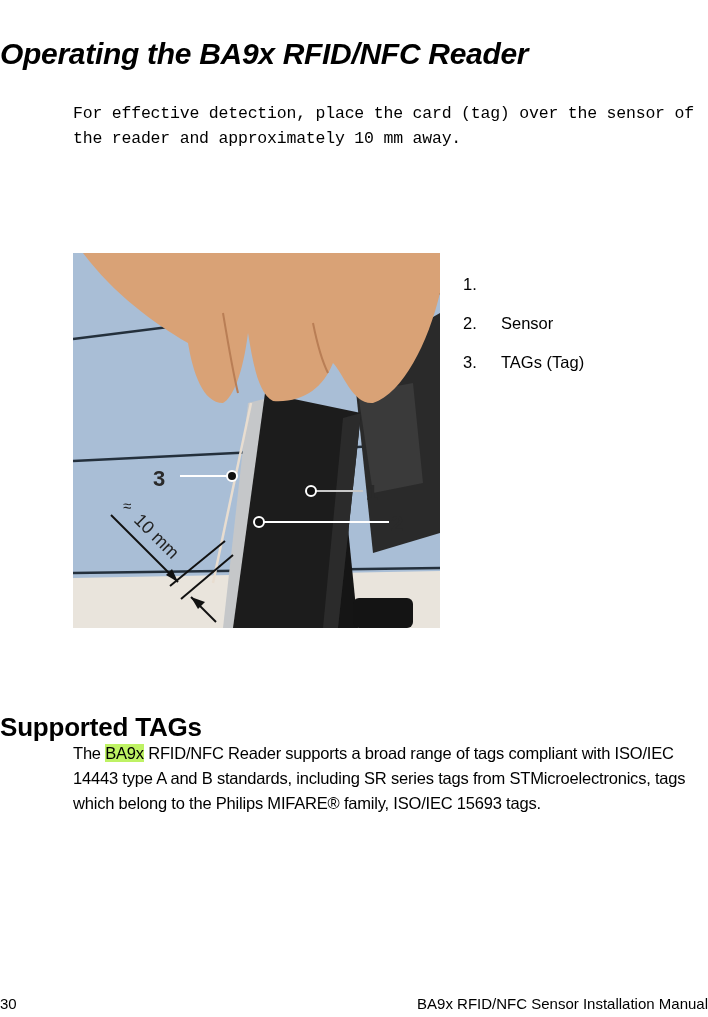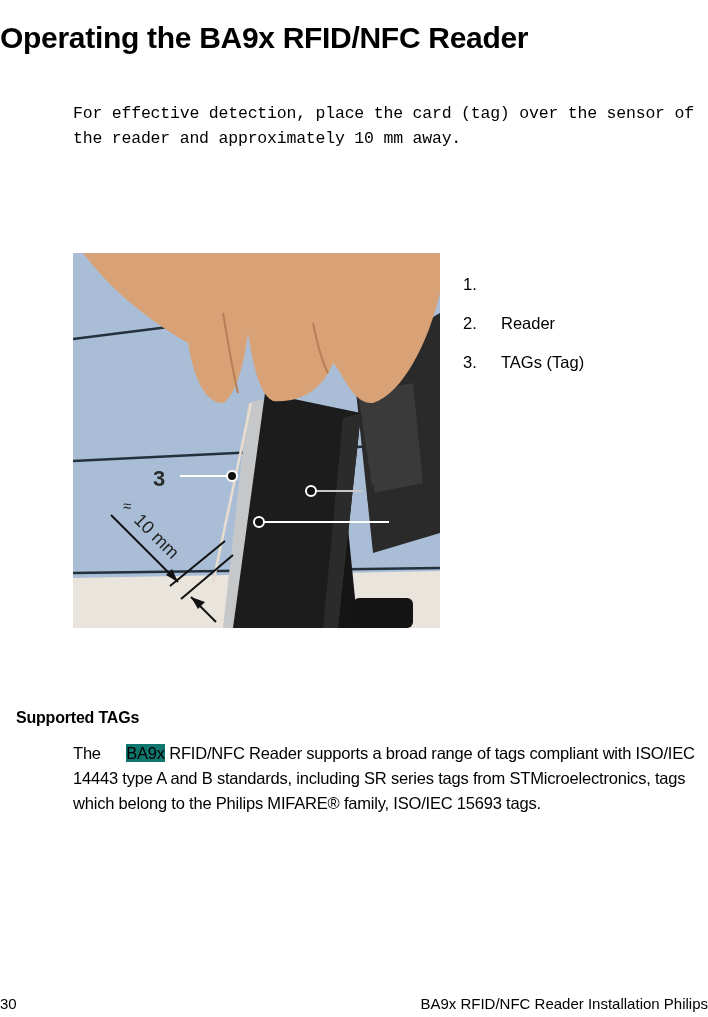--- a/index.html
+++ b/index.html
@@ -8,9 +8,9 @@
       font-family: "Liberation Sans", sans-serif; color: #000;
     }
     .page-title {
-      position: absolute; left: 0; top: 0;
+      position: absolute; left: 0; top: 16px;
       font-size: 30px; font-weight: bold; line-height: 36px;
-      letter-spacing: -0.3px; white-space: nowrap;
+      letter-spacing: -0.3px; white-space: nowrap; font-style: italic;
     }
     .para {
       position: absolute; left: 73px; width: 635px;

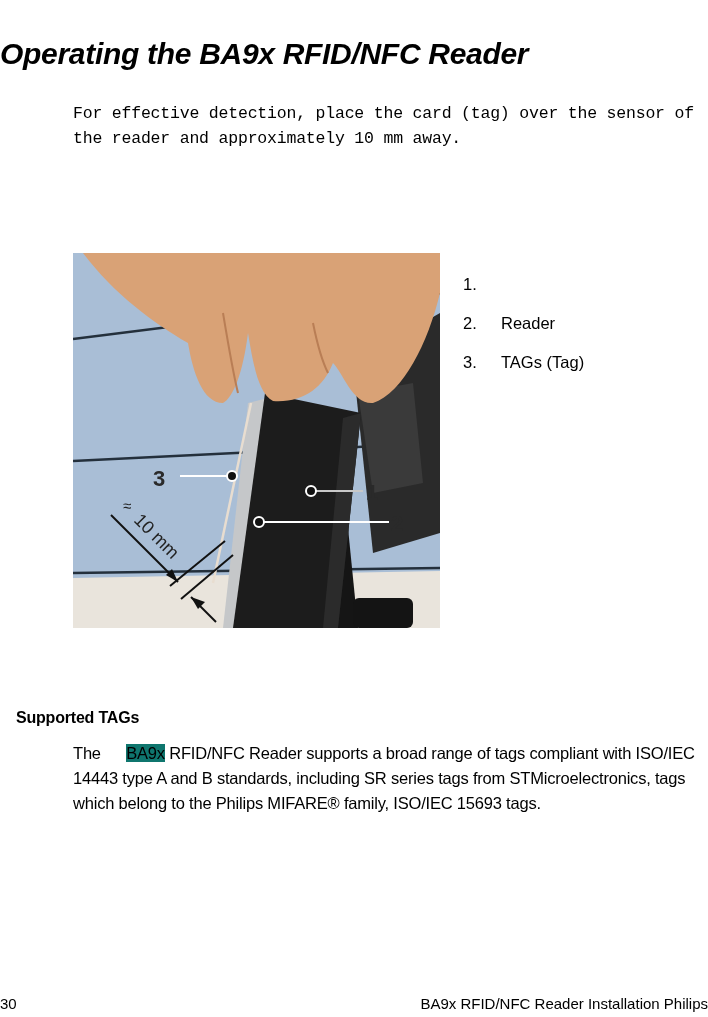--- a/index.html
+++ b/index.html
@@ -106,7 +106,7 @@
   </li>
   <li>
     <span class="num">2.</span>
-    <span>Reader</span>
+    <span>Sensor</span>
   </li>
   <li>
     <span class="num">3.</span>

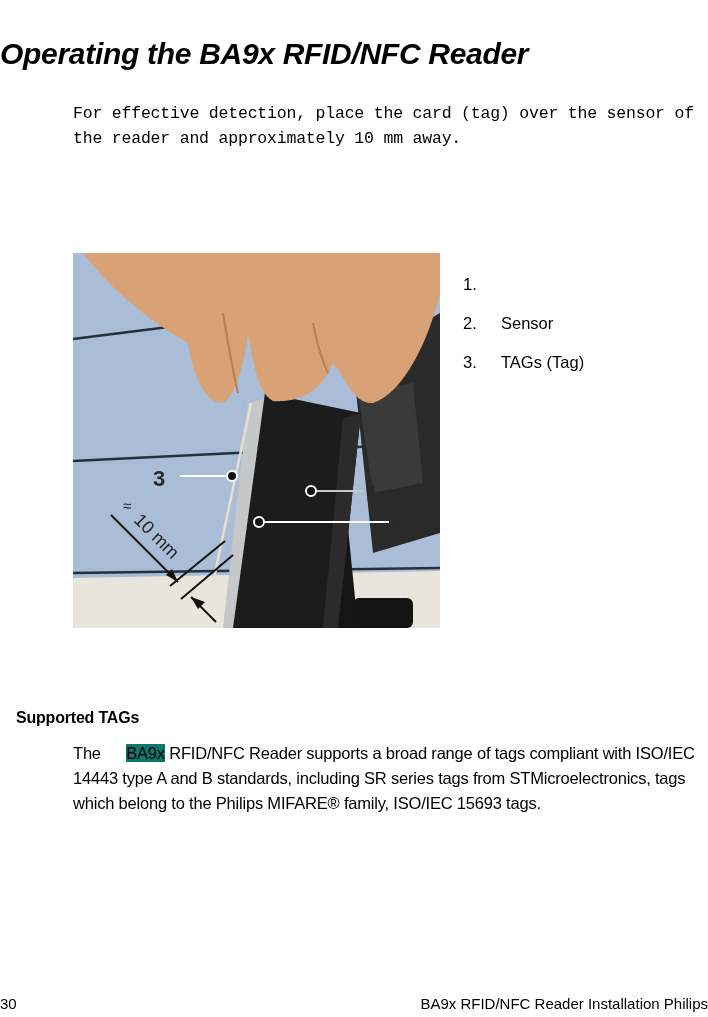--- a/index.html
+++ b/index.html
@@ -30,7 +30,7 @@
     .legend .num { width: 38px; }
     .section-title {
       position: absolute; left: 0; top: 693px;
-      font-size: 16px; font-weight: bold; line-height: 24px; letter-spacing: -0.2px; padding-left: 16px;
+      font-size: 26px; font-weight: bold; line-height: 24px; letter-spacing: -0.2px;
     }
     .hl { background: #0f766e; margin-left: 21px; }
     .footer {

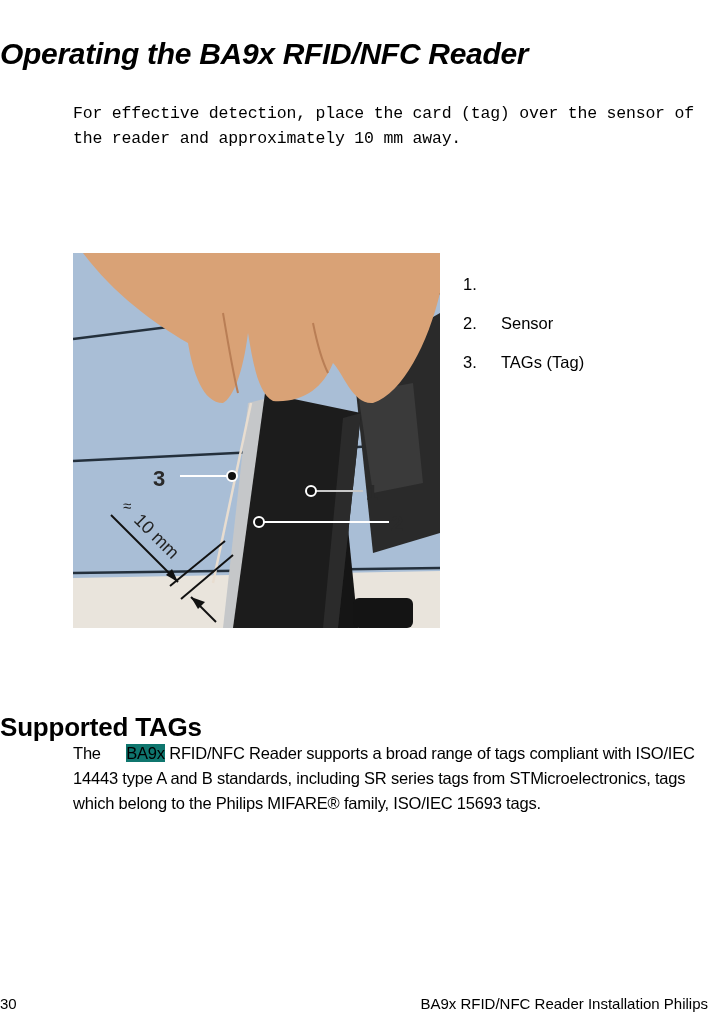--- a/index.html
+++ b/index.html
@@ -32,7 +32,7 @@
       position: absolute; left: 0; top: 693px;
       font-size: 26px; font-weight: bold; line-height: 24px; letter-spacing: -0.2px;
     }
-    .hl { background: #0f766e; margin-left: 21px; }
+    .hl { background: #bef264; }
     .footer {
       position: absolute; top: 994px; left: 0; width: 708px;
       font-size: 15px; line-height: 20px;

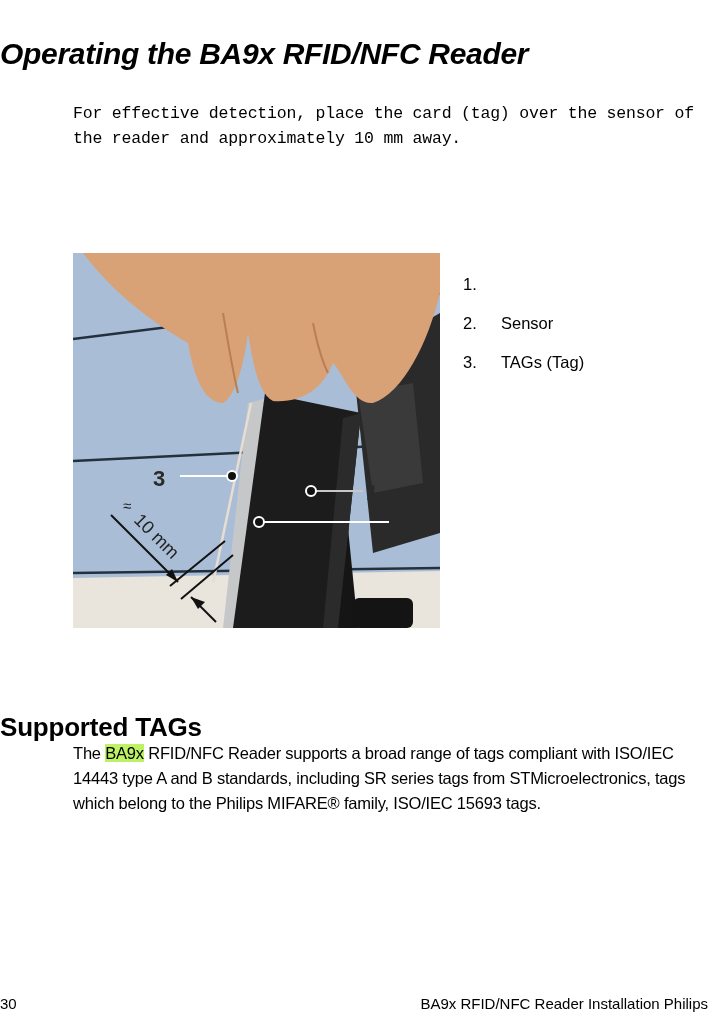--- a/index.html
+++ b/index.html
@@ -122,7 +122,7 @@
 
 <div class="footer">
   <span class="page-num">30</span>
-  <span class="doc-title">BA9x RFID/NFC Reader Installation Philips</span>
+  <span class="doc-title">BA9x RFID/NFC Sensor Installation Manual</span>
 </div>
 
 </body></html>

